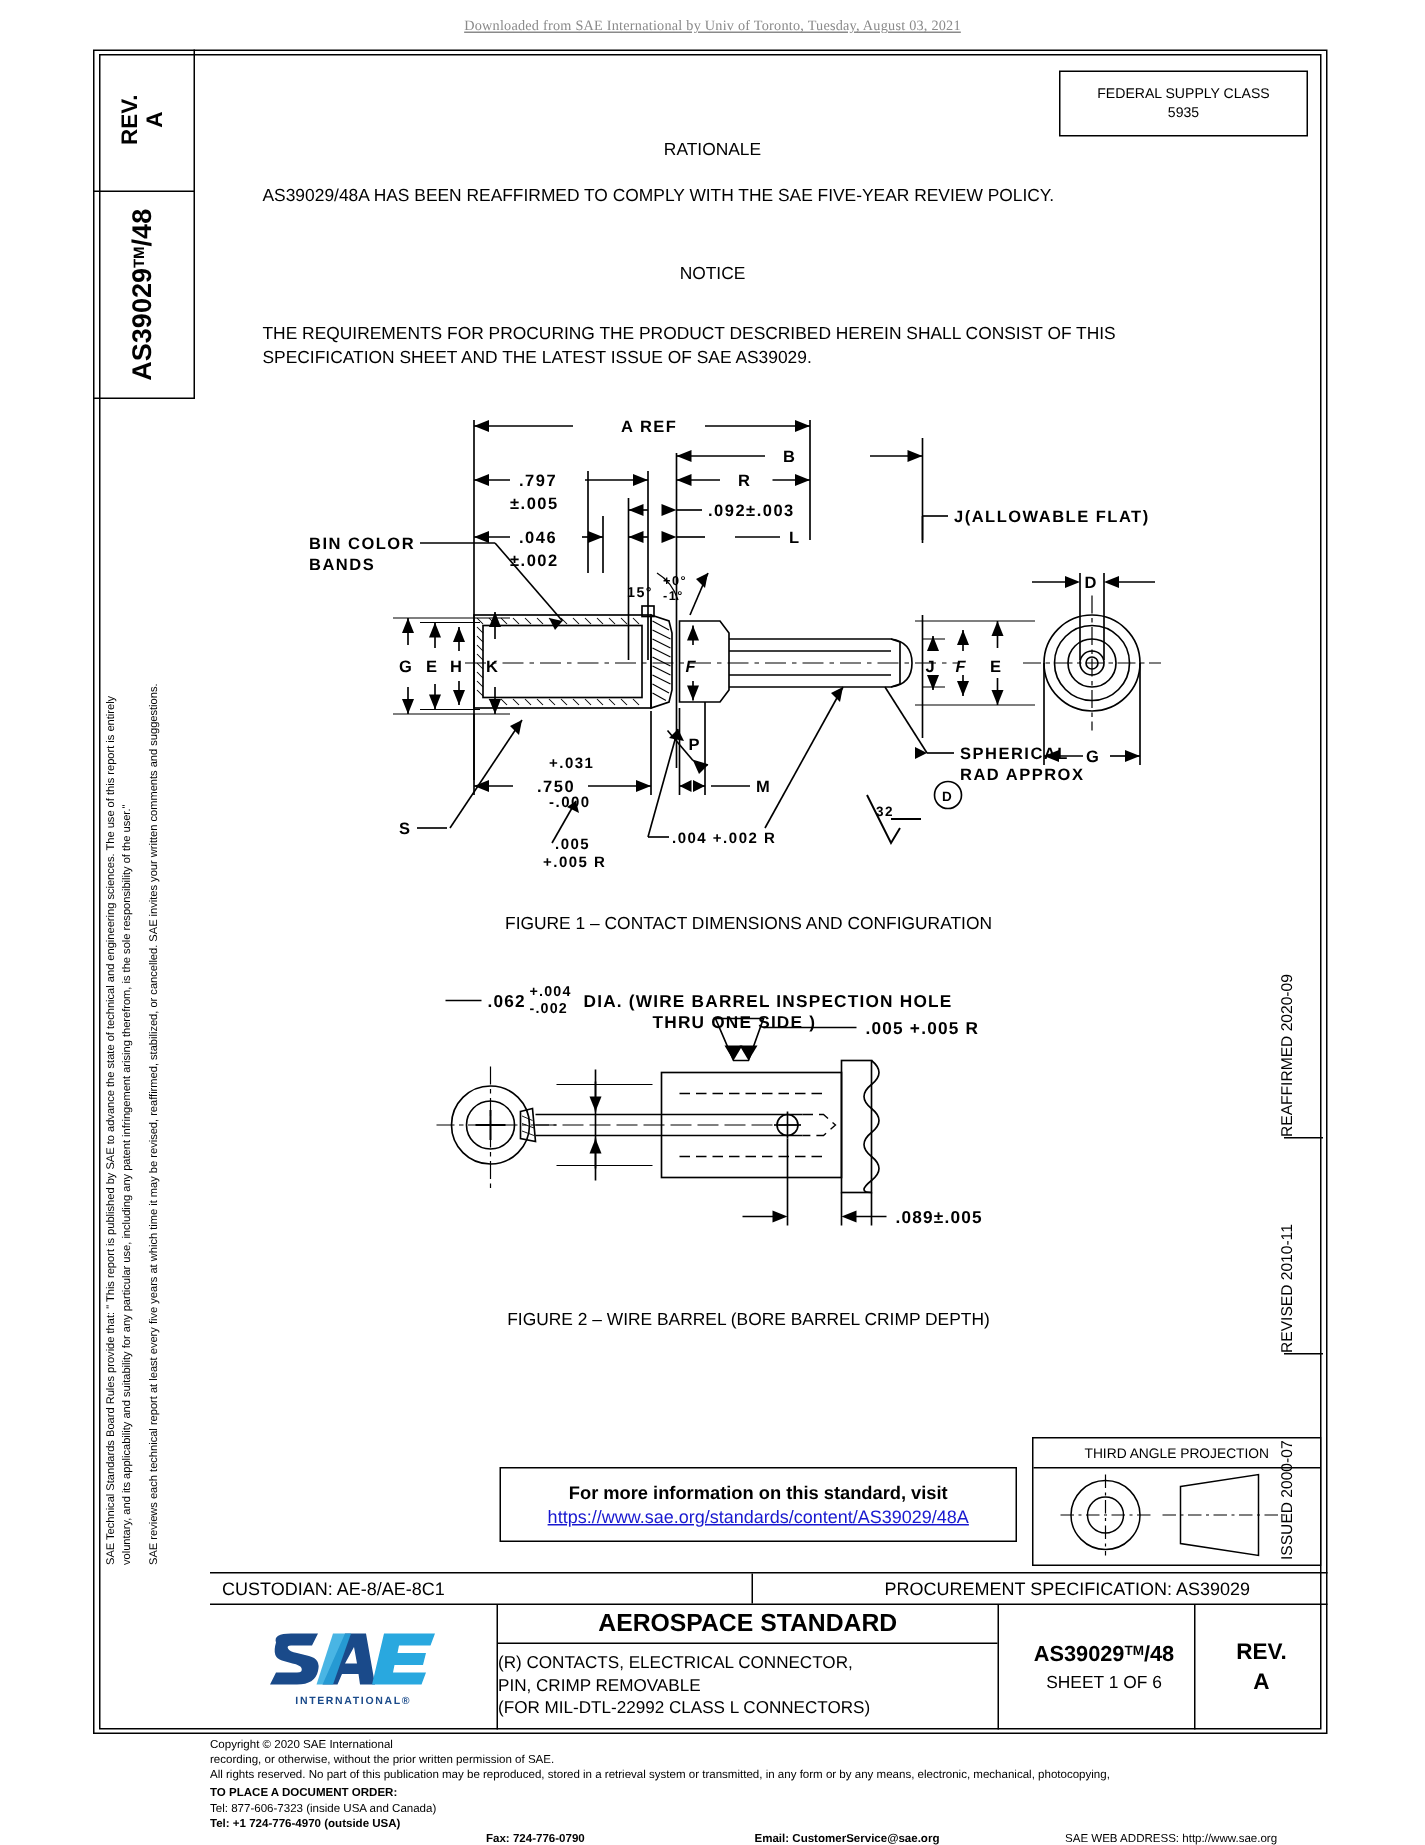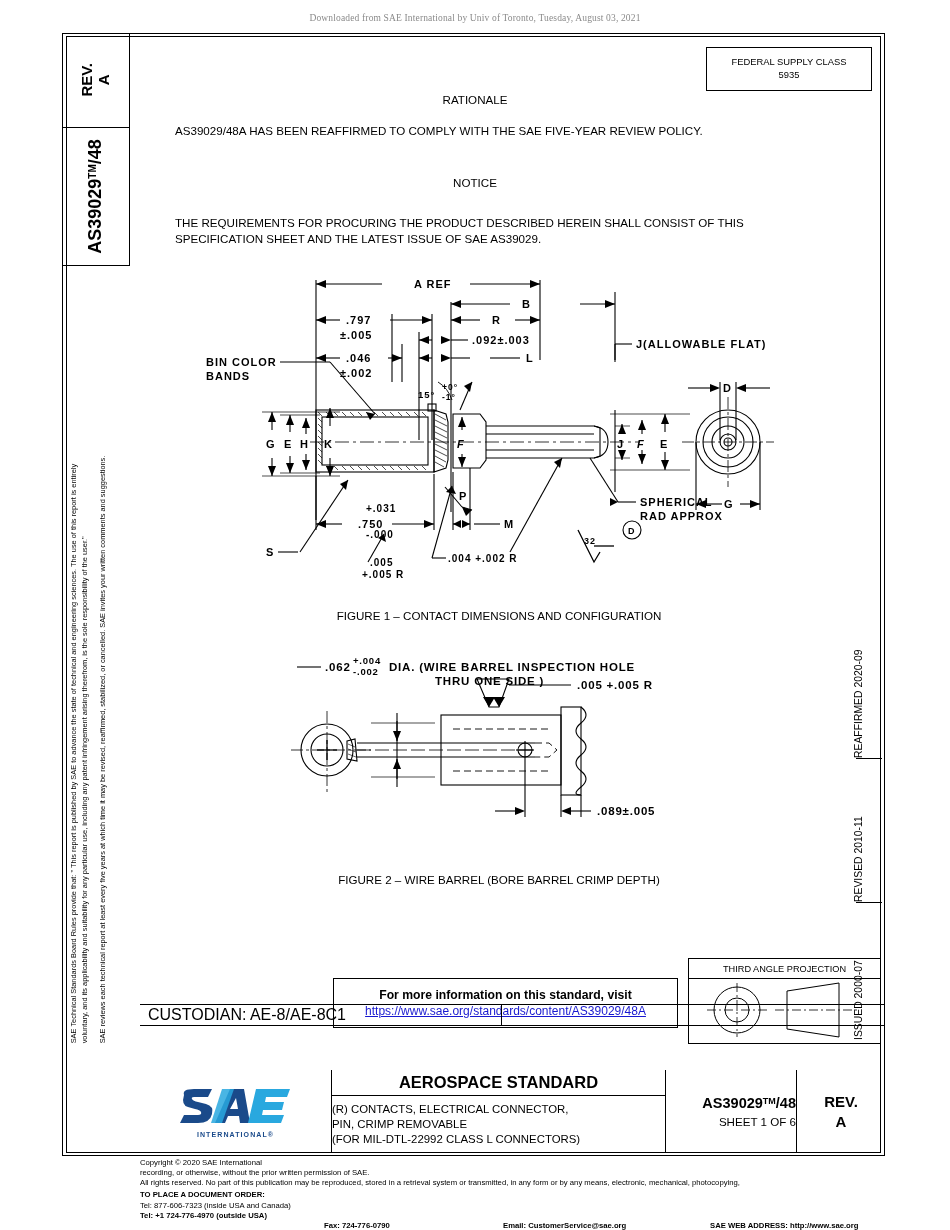--- a/index.html
+++ b/index.html
@@ -18,7 +18,7 @@
     position:absolute; top:13px; left:0; width:950px;
     text-align:center;
     font-family:"Liberation Serif", serif;
-    font-size:9.5px; color:#8a8a8a; letter-spacing:.15px;
+    font-size:9.5px; color:#8a8a8a; letter-spacing:.15px;text-decoration:underline;
   }
 
   

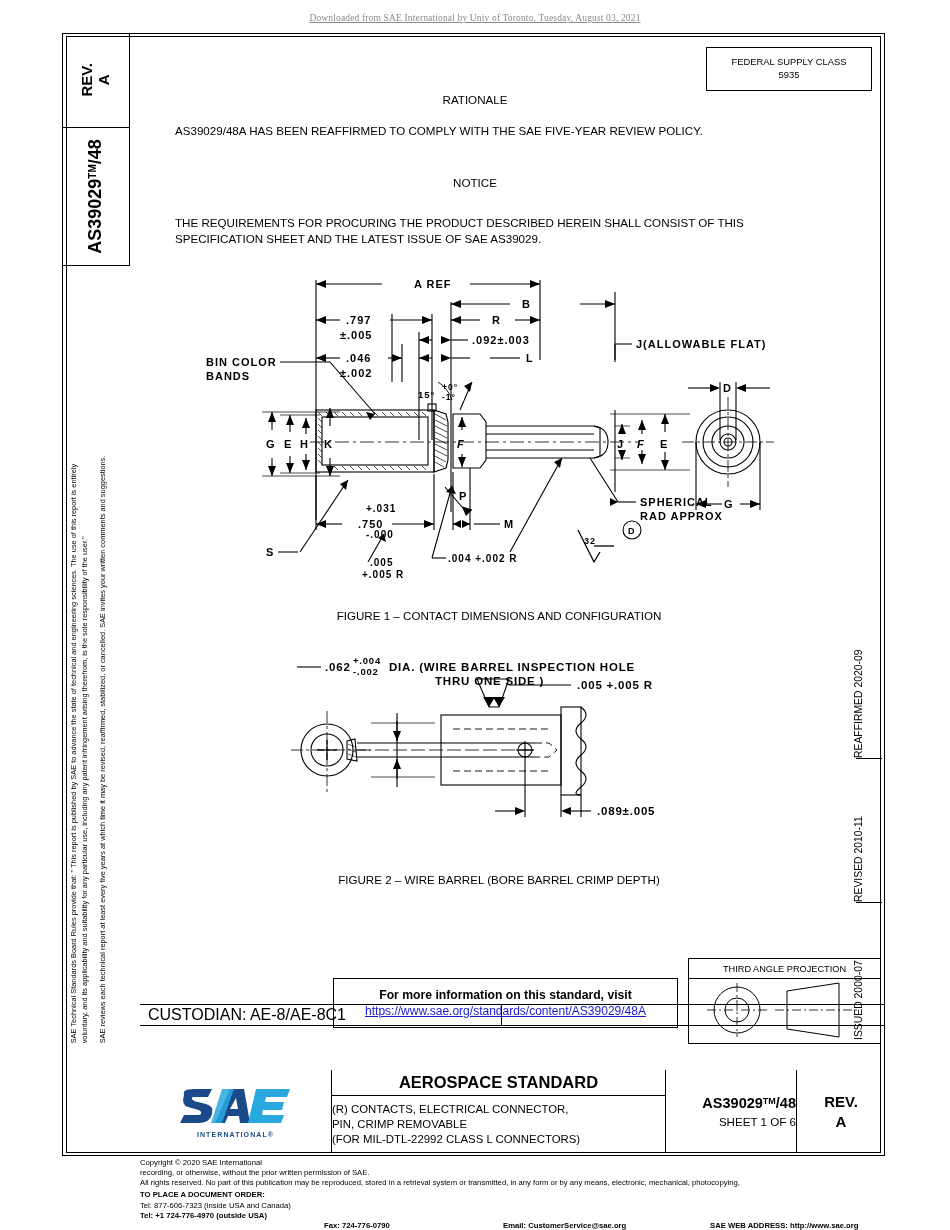--- a/index.html
+++ b/index.html
@@ -130,9 +130,9 @@
 
   
   .cust-row{
-    position:absolute; left:140px; top:1004px; width:745px; height:22px;
+    position:absolute; left:140px; top:1048px; width:745px; height:22px;
     border-top:1.6px solid #000; border-bottom:1.6px solid #000;
-    display:flex; font-size:16px;gap:36px;
+    display:flex; font-size:12px;gap:36px;
   }
   .cust-l{ width:362px; border-right:1.2px solid #000; display:flex; align-items:center; padding-left:8px; }
   .cust-r{ flex:1; display:flex; align-items:center; justify-content:center; }

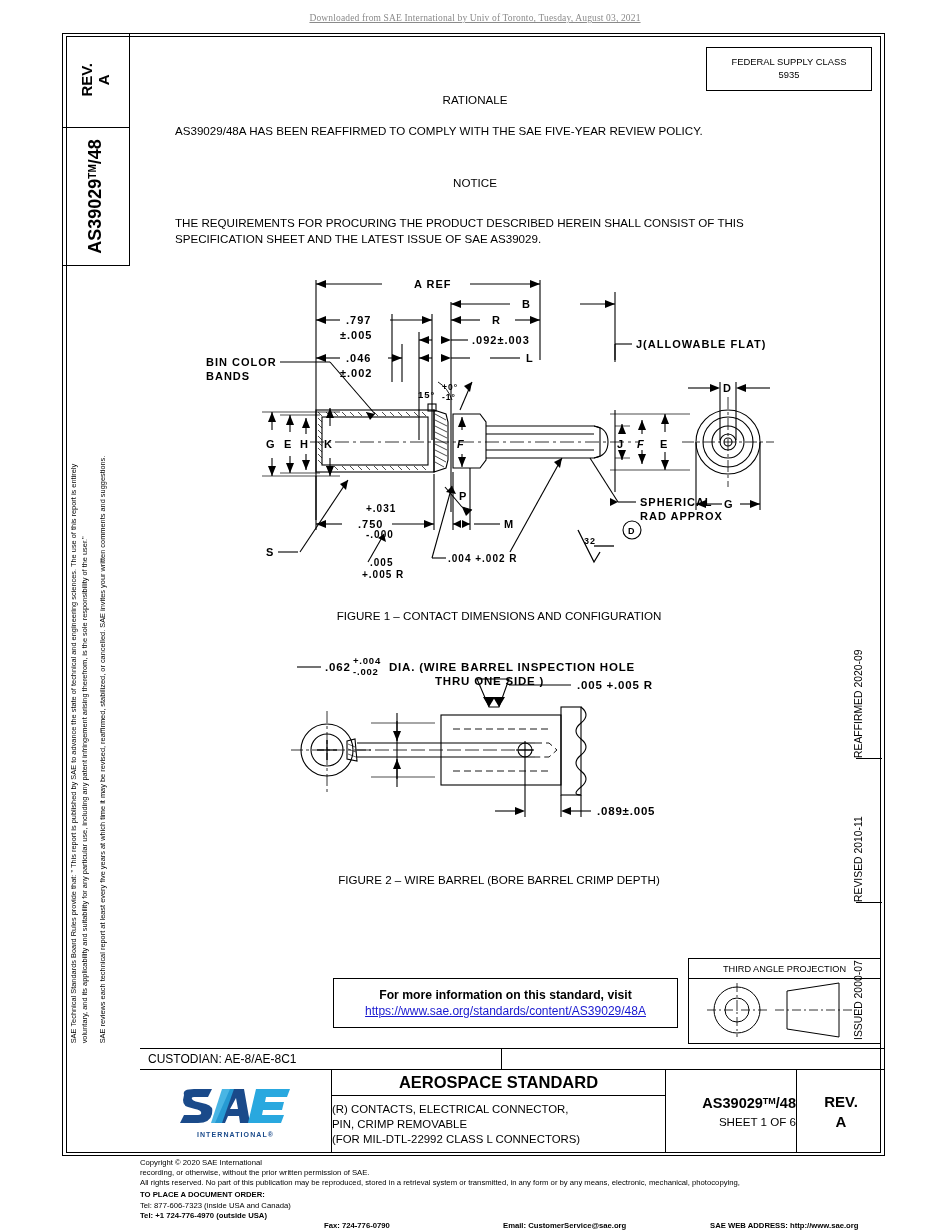--- a/index.html
+++ b/index.html
@@ -606,6 +606,7 @@
 
 <div class="cust-row">
   <div class="cust-l">CUSTODIAN: AE-8/AE-8C1</div>
+  <div class="cust-r">PROCUREMENT SPECIFICATION: AS39029</div>
 </div>
 
 <div class="title-block">

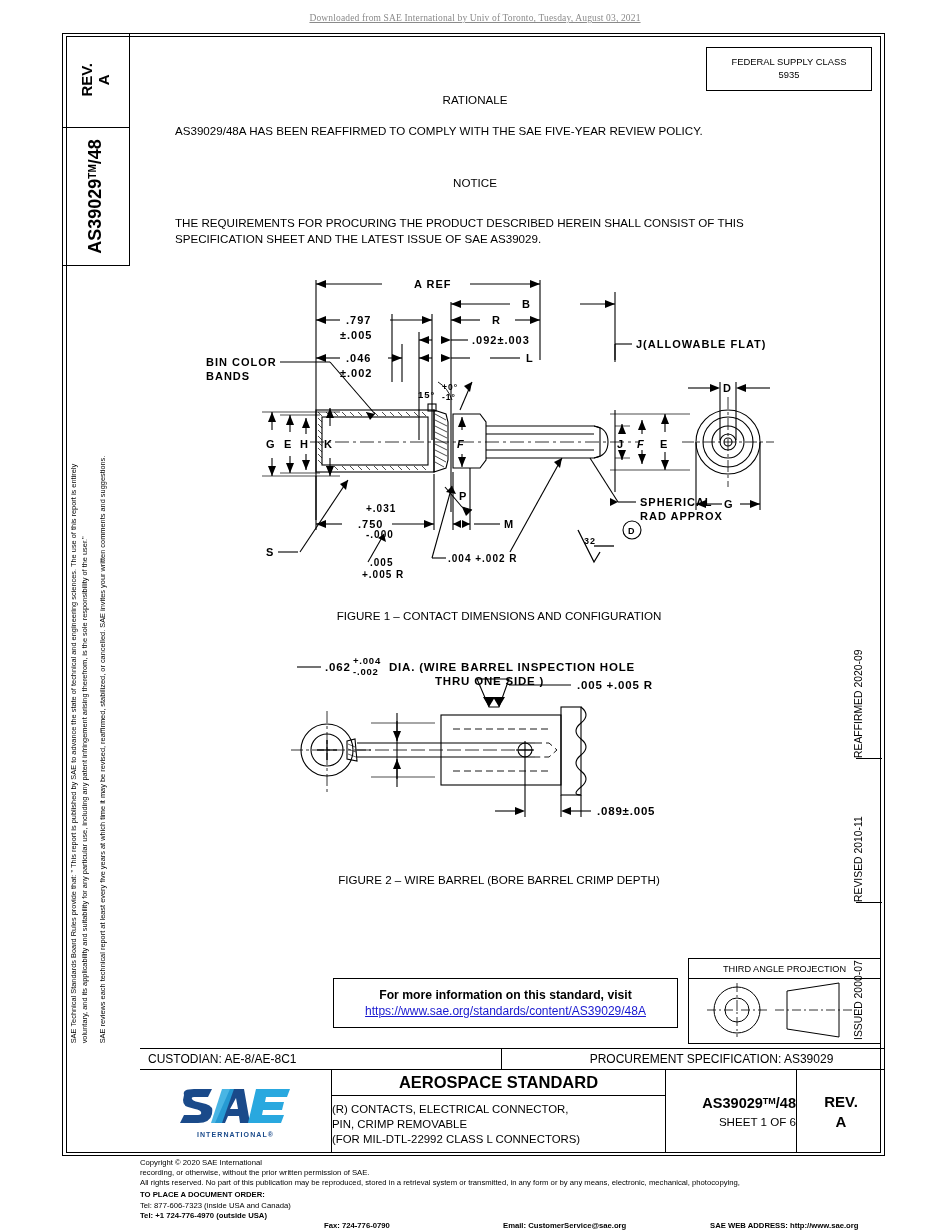--- a/index.html
+++ b/index.html
@@ -153,7 +153,7 @@
     flex:1; display:flex; flex-direction:column; align-items:flex-start; justify-content:center;
     font-size:11.4px; line-height:1.3; text-align:center;
   }
-  .tb-num{ width:131px; border-right:1.6px solid #000; display:flex; flex-direction:column; align-items:flex-end; justify-content:center; padding-left:10px; }
+  .tb-num{ width:131px; border-right:1.6px solid #000; display:flex; flex-direction:column; align-items:center; justify-content:center; padding-left:10px; }
   .tb-num .n1{ font-size:14.5px; font-weight:bold; }
   .tb-num .n1 .tm{ font-size:9px; vertical-align:.5em; }
   .tb-num .n2{ font-size:11.6px; margin-top:4px; }

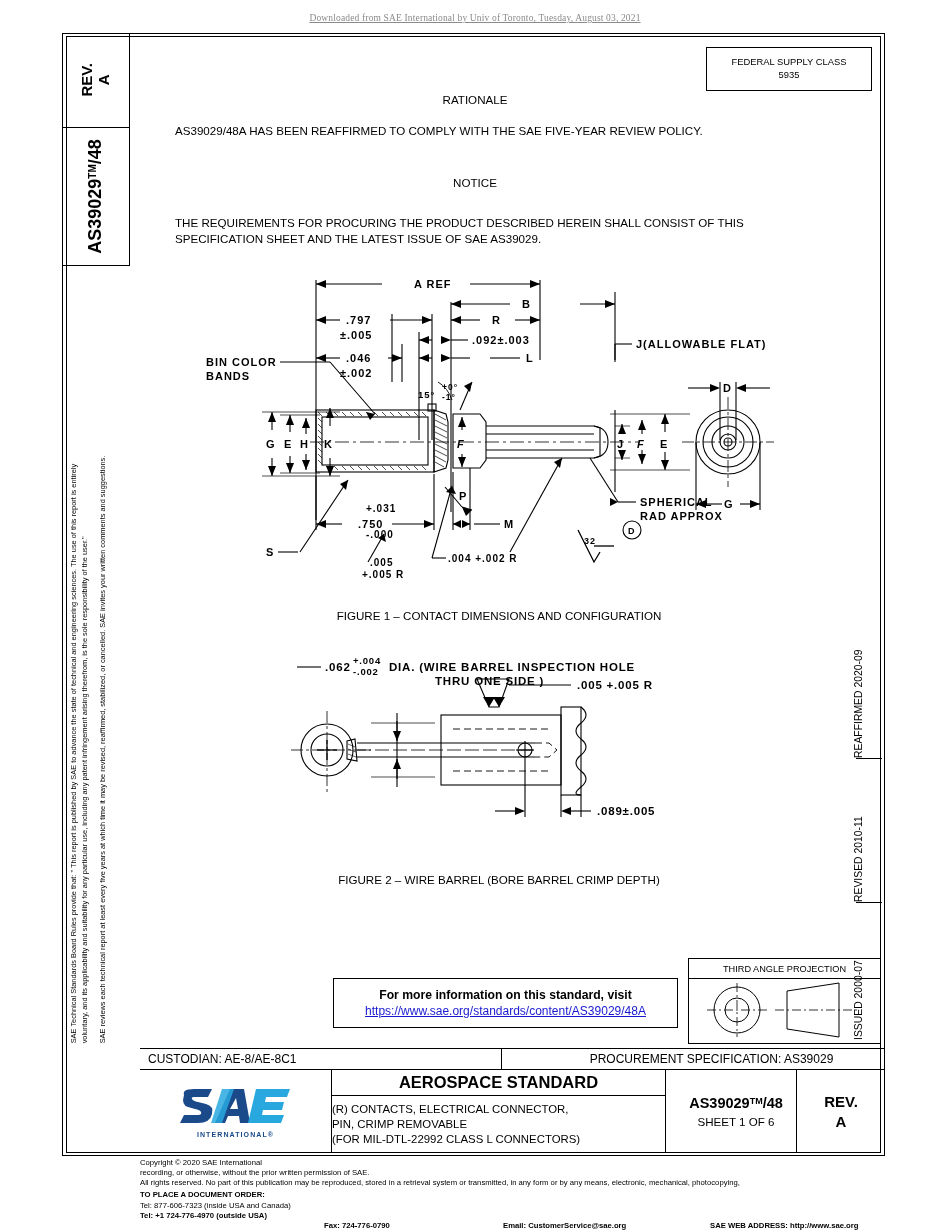--- a/index.html
+++ b/index.html
@@ -175,7 +175,7 @@
   .f-order2 .c1{ width:168px; }
   .f-order2 .c2{ width:195px; font-weight:bold;padding-left:16px; }
   .f-order2 .c3{ width:175px; font-weight:bold; }
-  .f-order2 .c4{ font-weight:bold;padding-left:32px; }
+  .f-order2 .c4{ font-weight:normal;padding-left:32px; }
 
   text{ font-family:"Liberation Sans", sans-serif; }
 </style>

